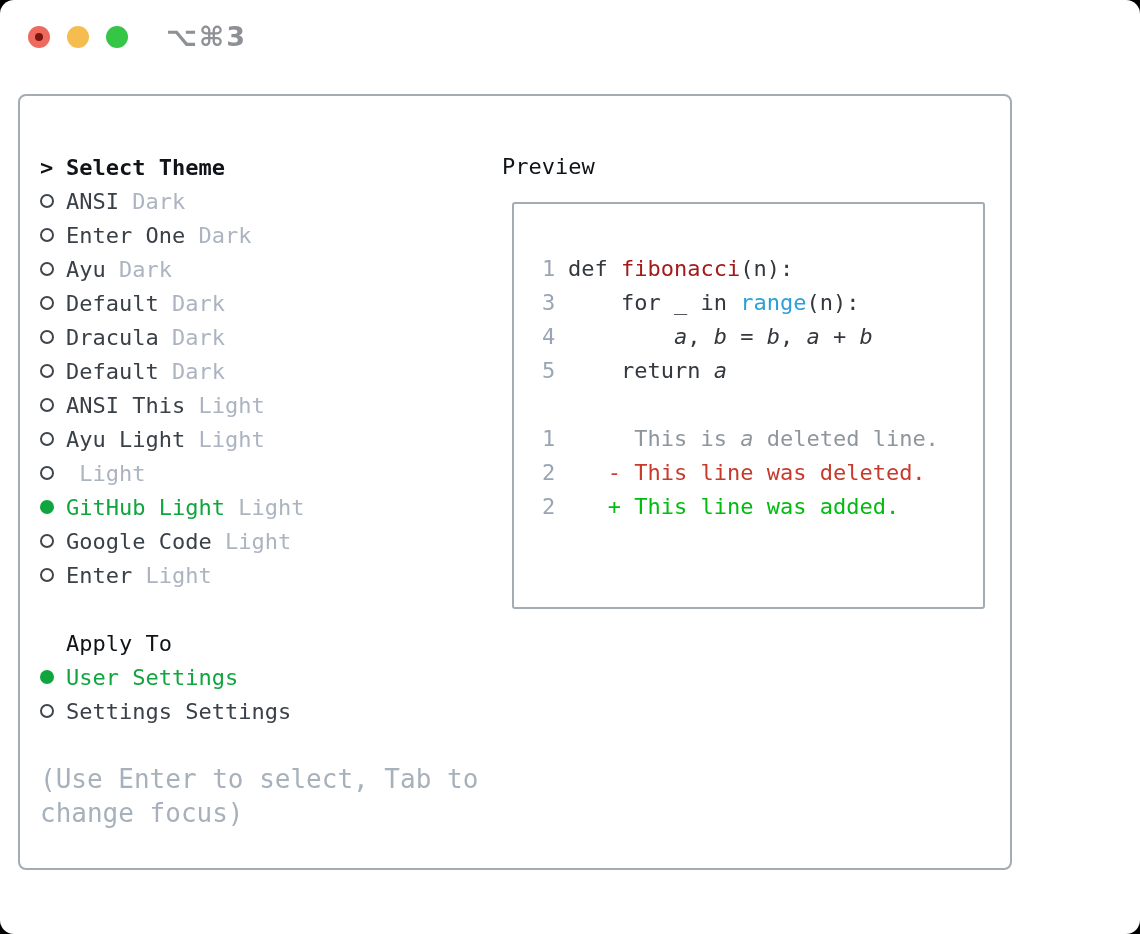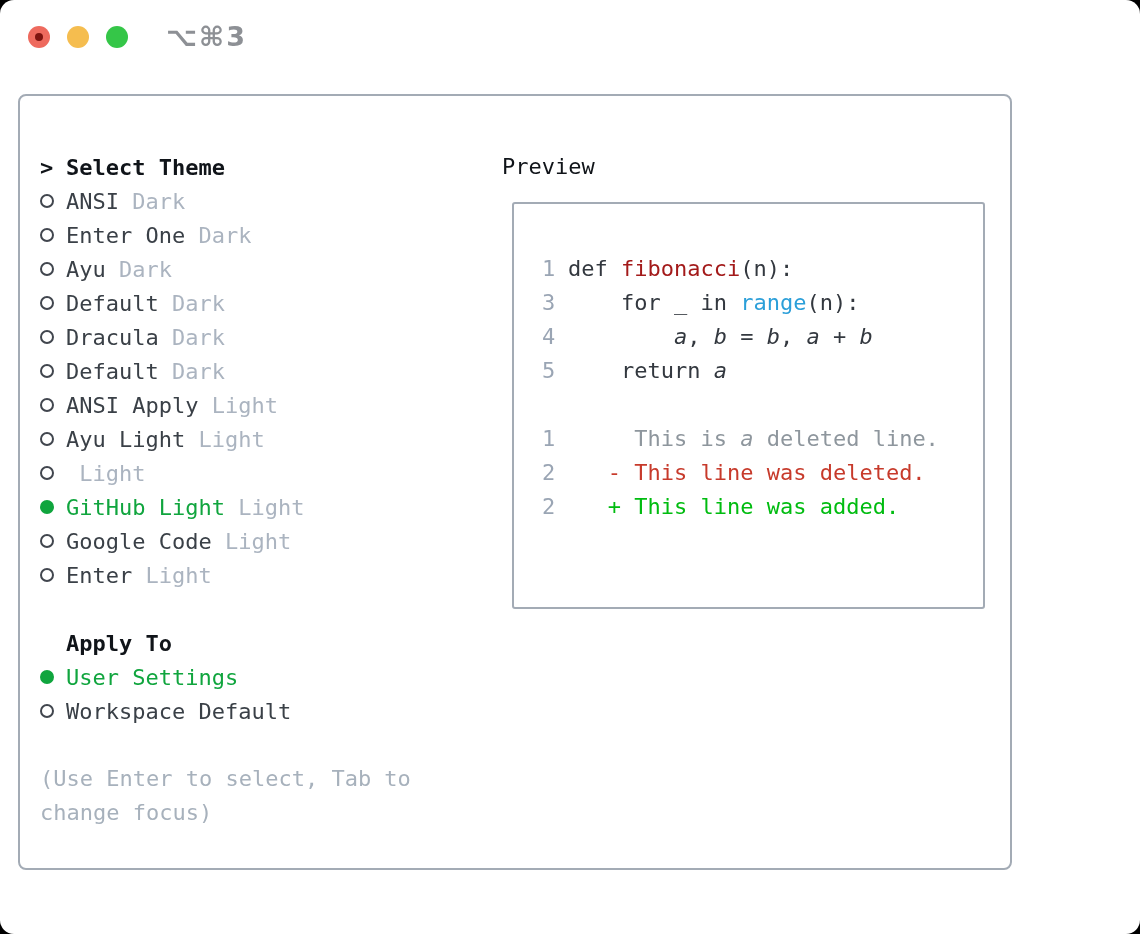--- a/index.html
+++ b/index.html
@@ -113,7 +113,7 @@
           <div class="row"><span class="bullet"></span><span class="name">Default</span><span class="tag">Dark</span></div>
           <div class="row"><span class="bullet"></span><span class="name">Dracula</span><span class="tag">Dark</span></div>
           <div class="row"><span class="bullet"></span><span class="name">Default</span><span class="tag">Dark</span></div>
-          <div class="row"><span class="bullet"></span><span class="name">ANSI Apply</span><span class="tag">Light</span></div>
+          <div class="row"><span class="bullet"></span><span class="name">ANSI This</span><span class="tag">Light</span></div>
           <div class="row"><span class="bullet"></span><span class="name">Ayu Light</span><span class="tag">Light</span></div>
           <div class="row"><span class="bullet"></span><span class="tag">Light</span></div>
           <div class="row selected"><span class="bullet on"></span><span class="name">GitHub Light</span><span class="tag">Light</span></div>

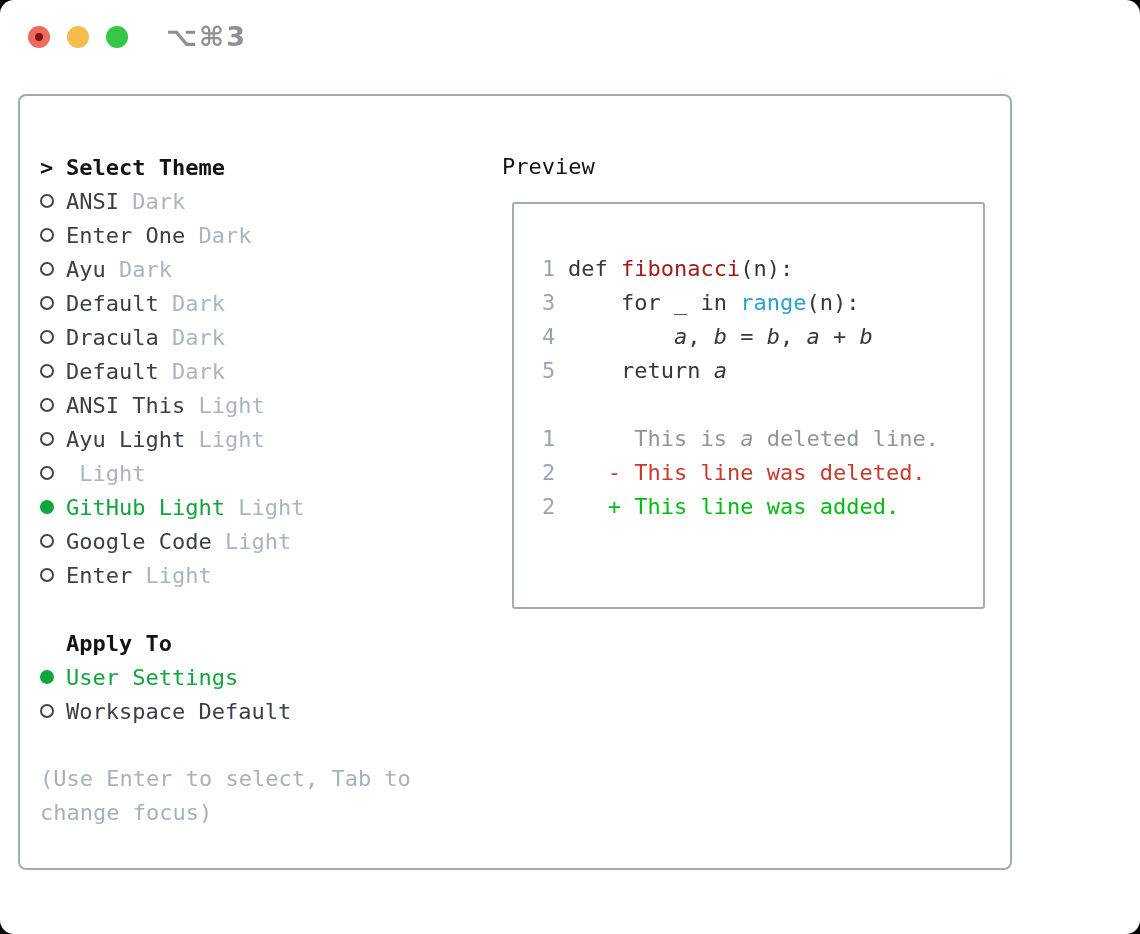--- a/index.html
+++ b/index.html
@@ -64,7 +64,7 @@
   .row .tag{color:var(--tag-gray);margin-left:1ch;}
   .row.header{font-weight:bold;color:var(--header-black);}
   .row.header .prompt{width:14px;margin-right:12px;flex:none;font-weight:bold;}
-  .row.subheader{font-weight:bold;color:var(--header-black);padding-left:26px;}
+  .row.subheader{font-weight:normal;color:var(--header-black);padding-left:26px;}
   .spacer{height:34px;}
   .hint{font-size:22px;line-height:34px;color:var(--hint-gray);white-space:pre;}
   

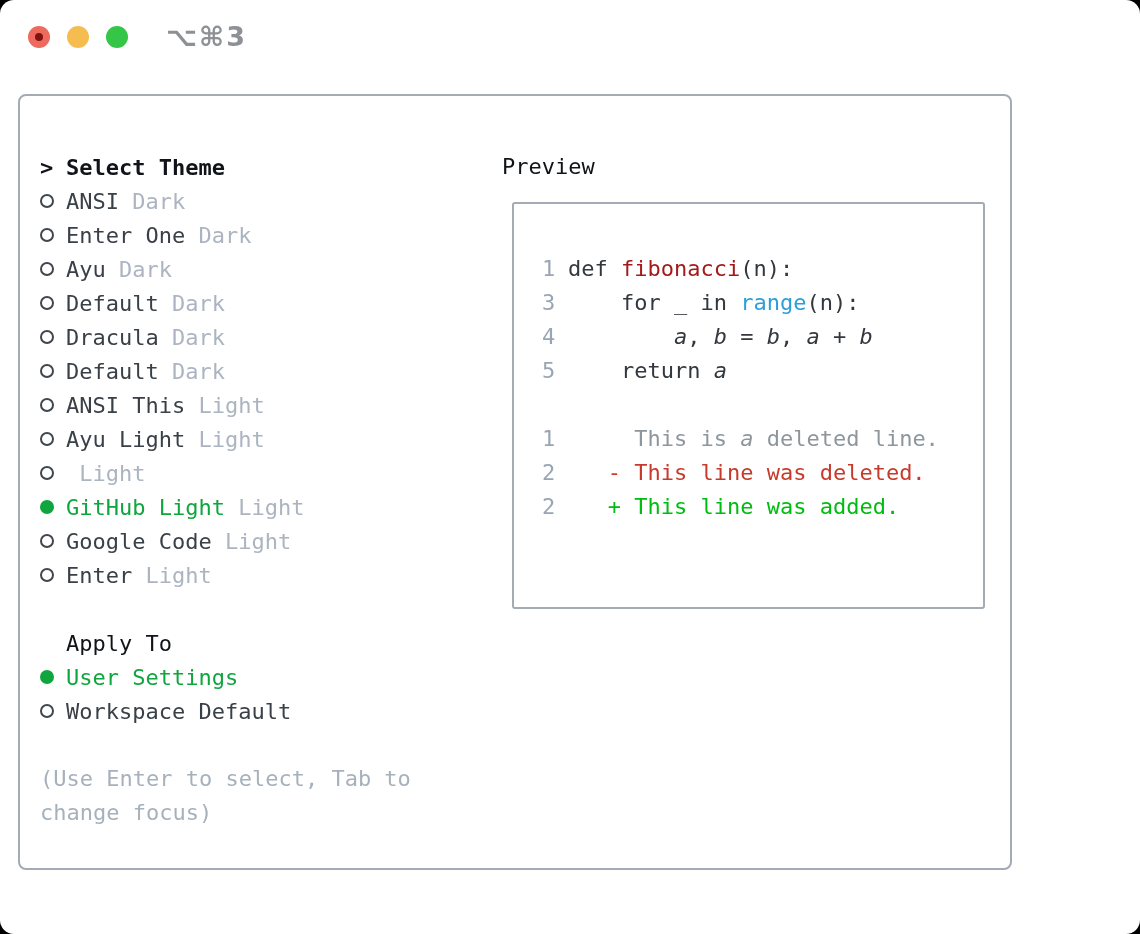--- a/index.html
+++ b/index.html
@@ -127,7 +127,7 @@
 
       <div>
           <div class="row selected"><span class="bullet on"></span><span class="name">User Settings</span></div>
-          <div class="row"><span class="bullet"></span><span class="name">Workspace Default</span></div>
+          <div class="row"><span class="bullet"></span><span class="name">Settings Settings</span></div>
         </div>
 
       <div class="spacer"></div>

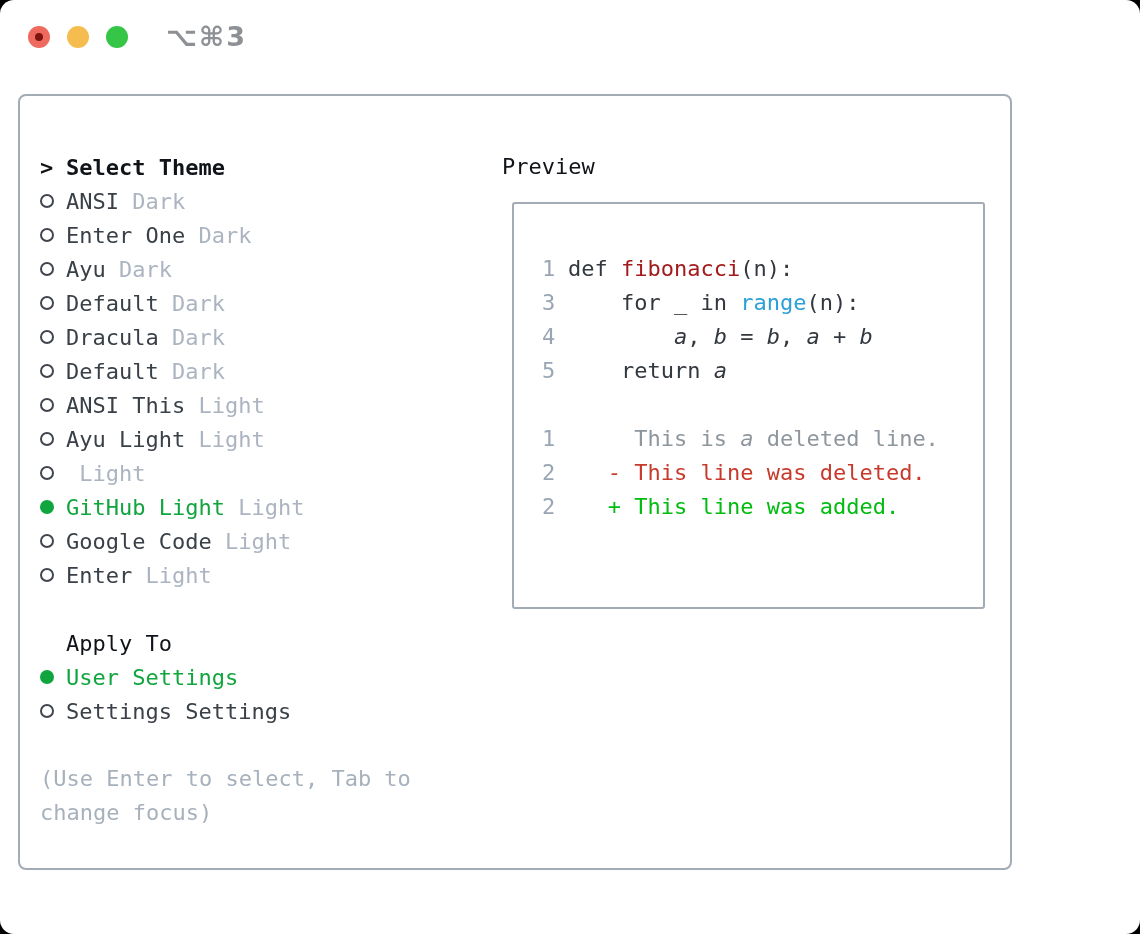--- a/index.html
+++ b/index.html
@@ -66,7 +66,7 @@
   .row.header .prompt{width:14px;margin-right:12px;flex:none;font-weight:bold;}
   .row.subheader{font-weight:normal;color:var(--header-black);padding-left:26px;}
   .spacer{height:34px;}
-  .hint{font-size:22px;line-height:34px;color:var(--hint-gray);white-space:pre;}
+  .hint{font-size:26px;line-height:34px;color:var(--hint-gray);white-space:pre;}
   
   .preview-header{
     position:absolute;left:482px;top:54px;height:34px;line-height:34px;

